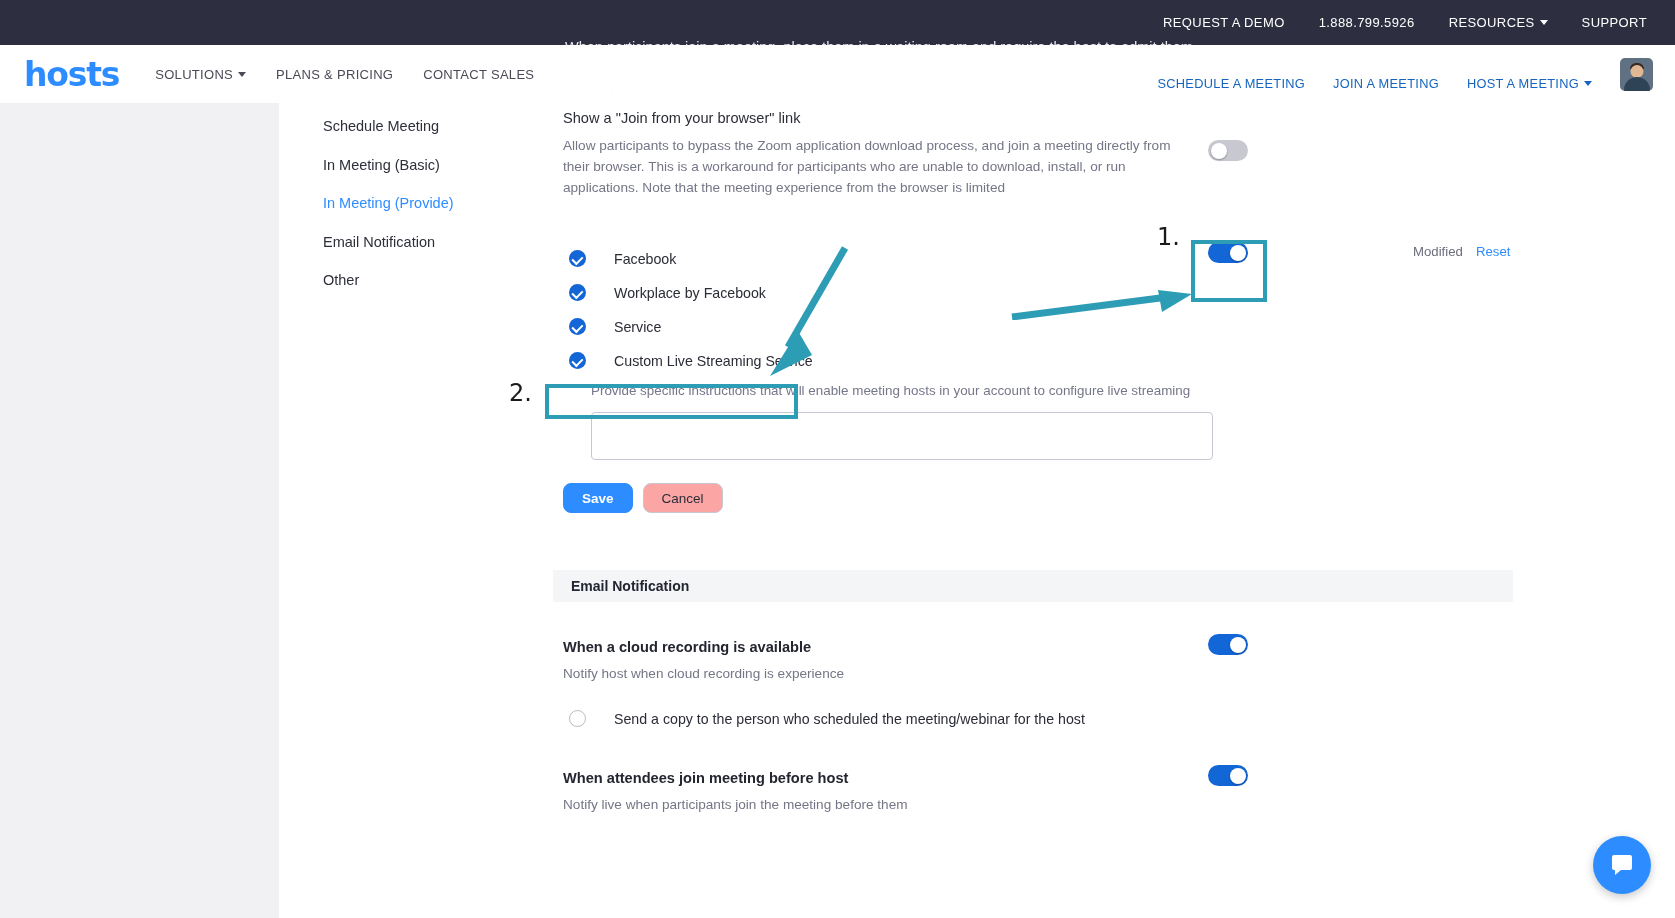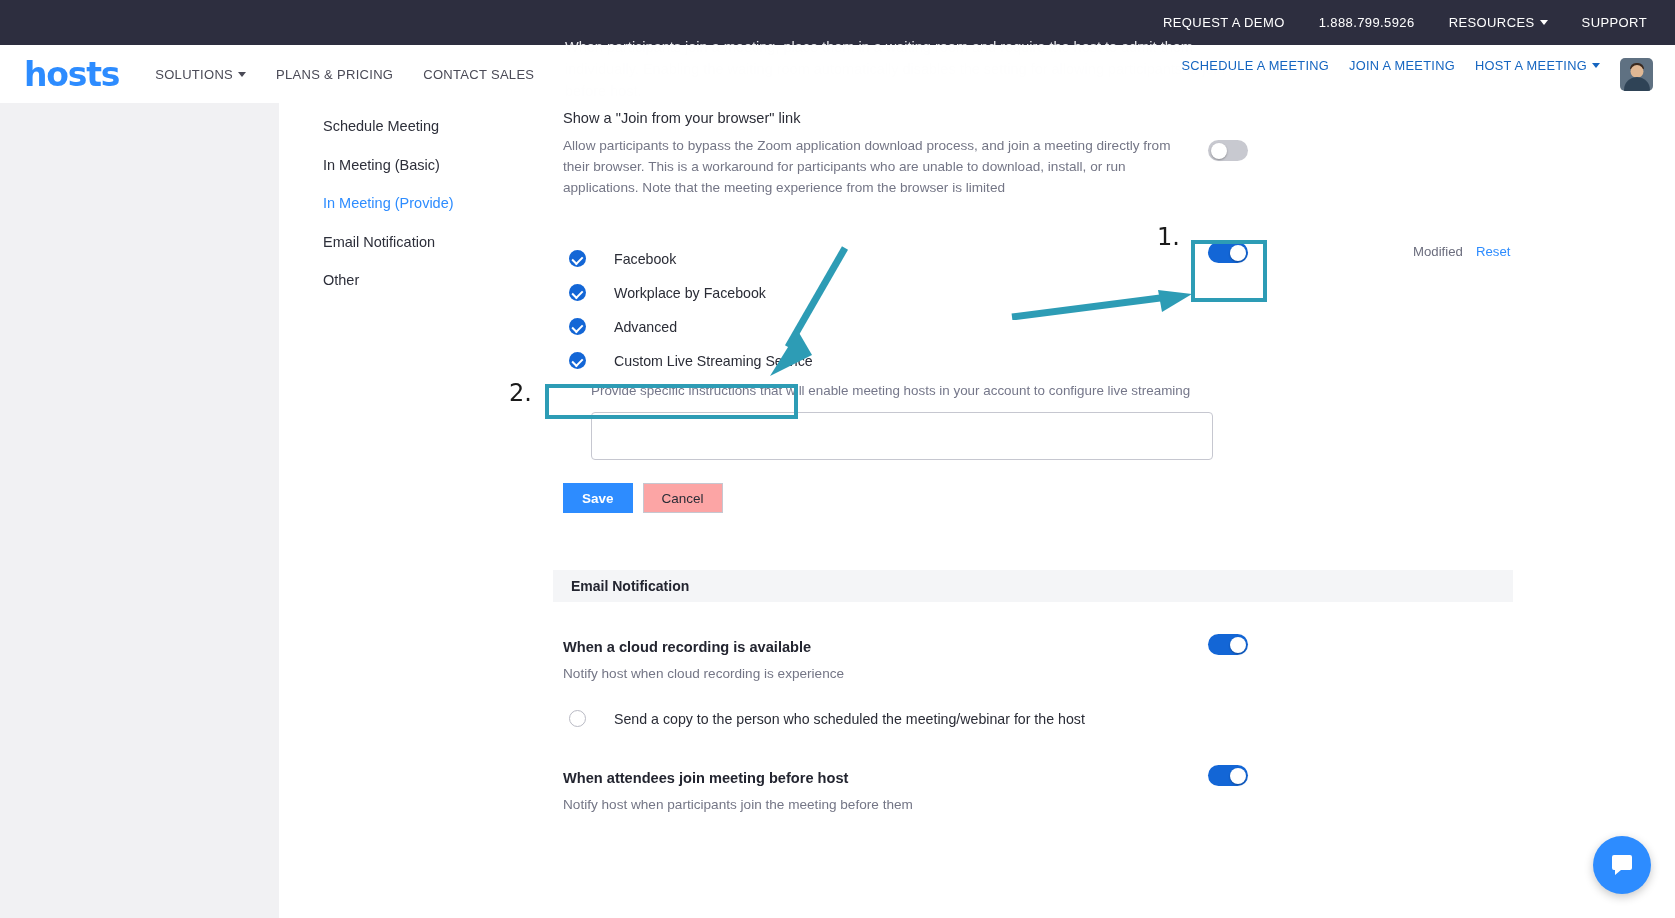--- a/index.html
+++ b/index.html
@@ -53,8 +53,8 @@
     cursor: pointer; white-space: nowrap; display: flex; align-items: center; gap: 5px;
   }
   .nav-right {
-    margin-left: auto; display: flex; align-items: flex-start;
-    gap: 20px; padding-right: 22px;
+    margin-left: auto; display: flex; align-items: flex-end;
+    gap: 28px; padding-right: 22px;
   }
   .nav-right .nav-item {
     font-size: 12.8px; color: #1565c0; letter-spacing: .3px; font-weight: 500;

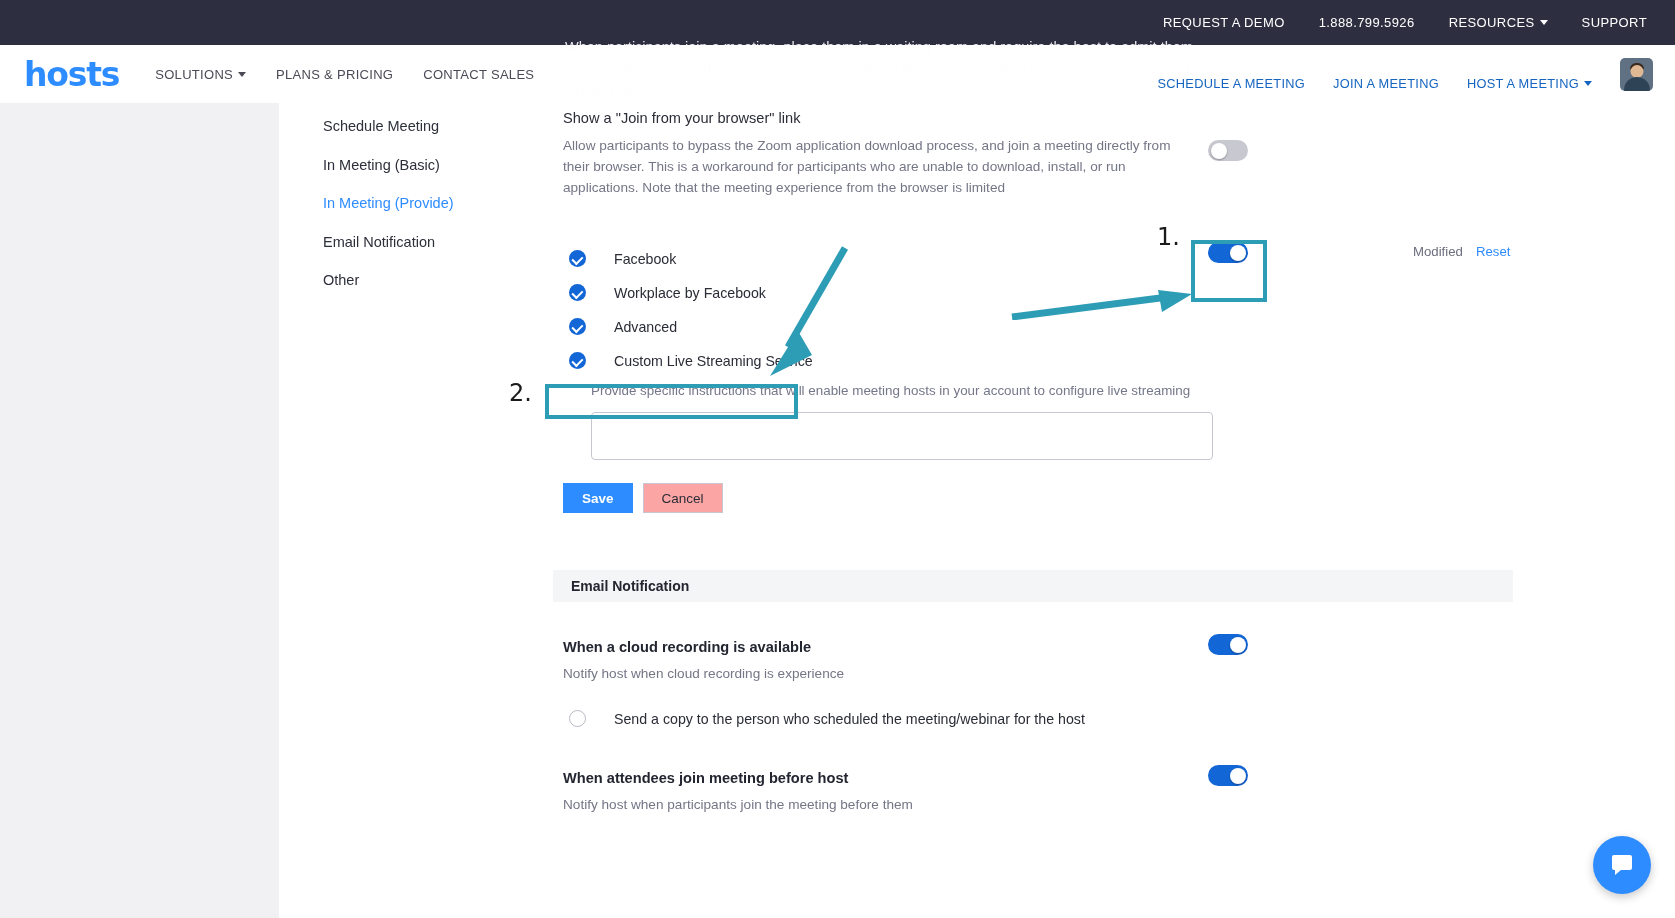--- a/index.html
+++ b/index.html
@@ -271,7 +271,7 @@
         </div>
         <div class="cbrow">
           <span class="cb"></span>
-          <span class="cb-label">Advanced</span>
+          <span class="cb-label">Service</span>
         </div>
         <div class="cbrow" style="margin-bottom:6px;">
           <span class="cb"></span>

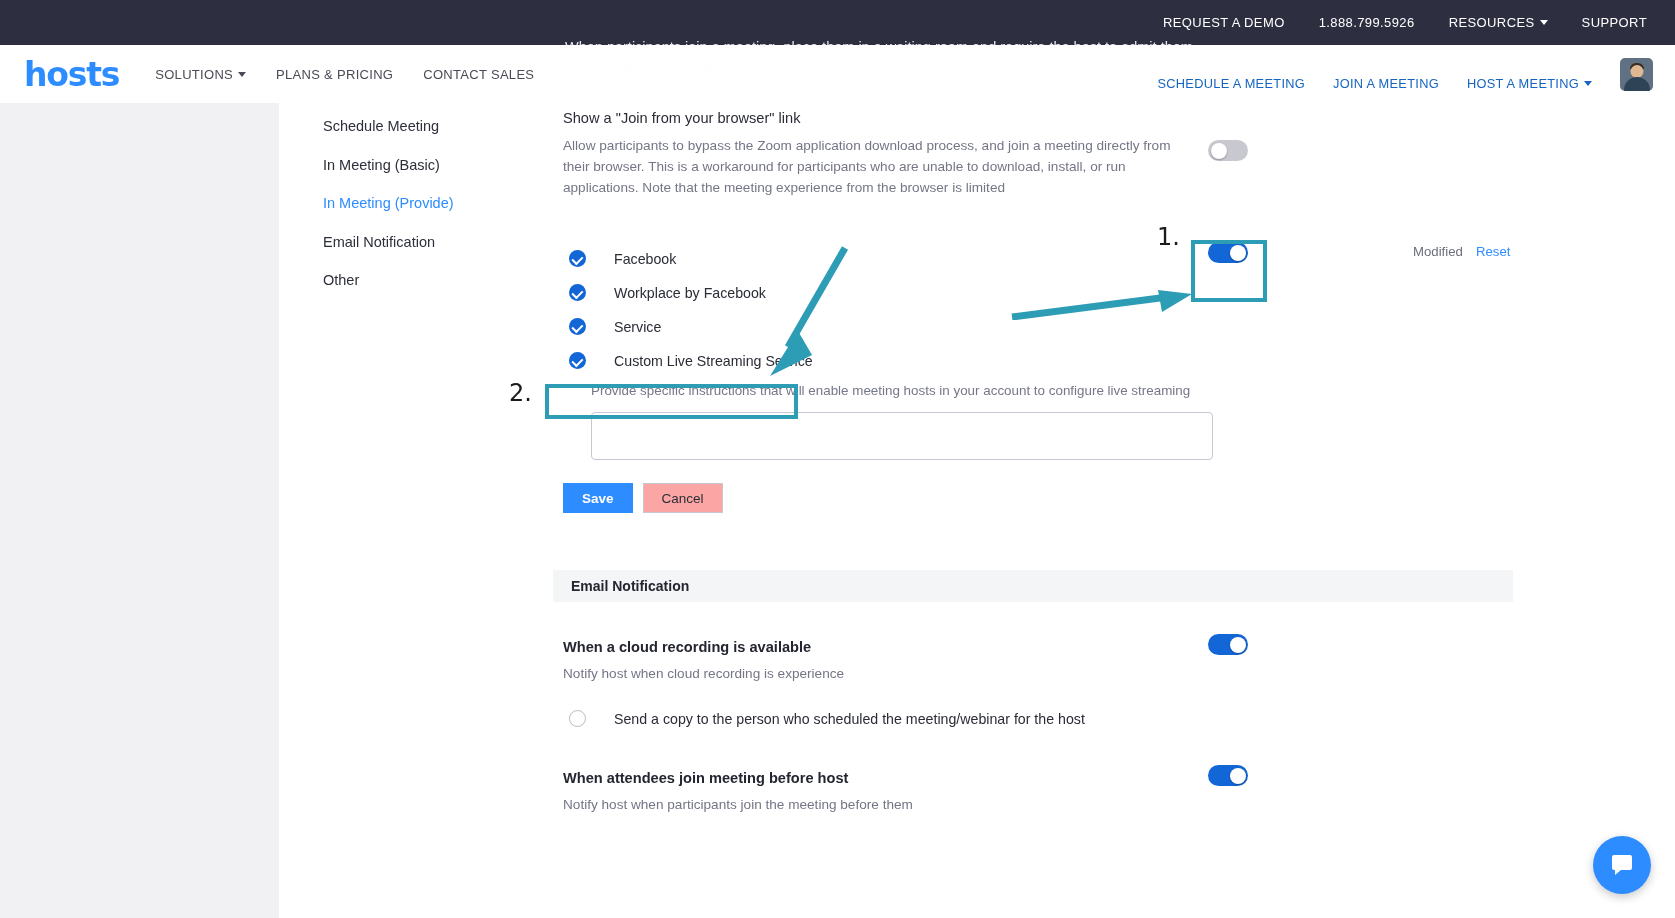--- a/index.html
+++ b/index.html
@@ -143,7 +143,7 @@
 
   .btn {
     font-family: "Liberation Sans", sans-serif; font-size: 13.5px;
-    border-radius: 0; cursor: pointer; padding: 0 18px; height: 30px;
+    border-radius: 8px; cursor: pointer; padding: 0 18px; height: 30px;
   }
   .btn-primary { background: #2d8cff; color: #fff; border: 1px solid #2d8cff; font-weight: 600; }
   .btn-secondary { background: #fca5a5; color: #2a2c36; border: 1px solid #c6c7d0; }

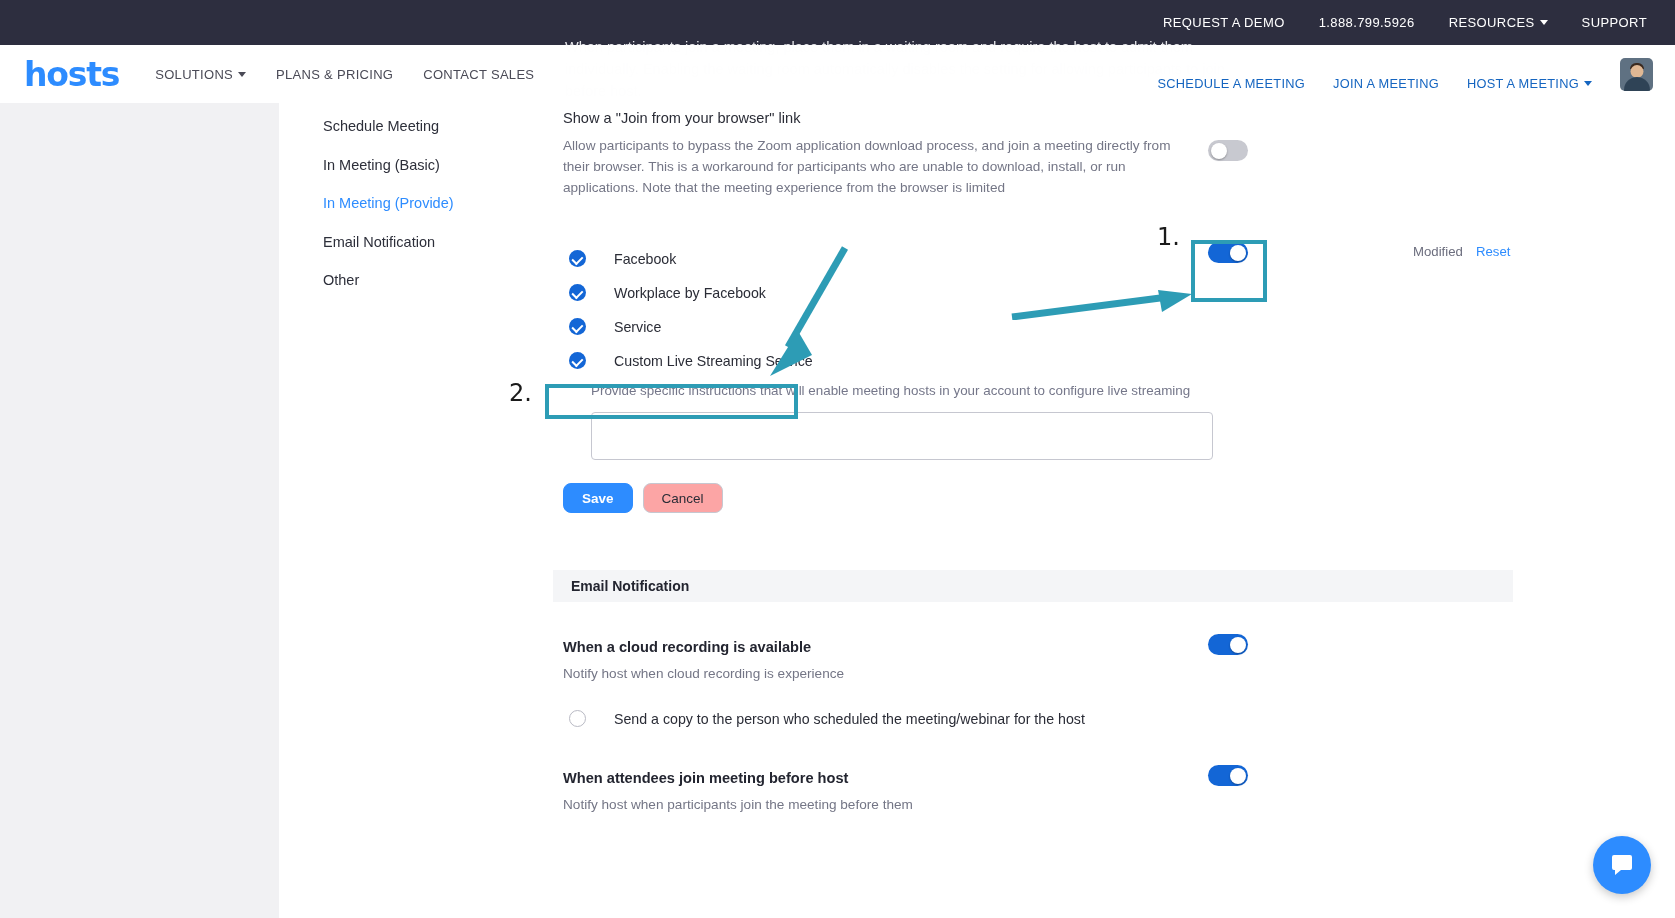--- a/index.html
+++ b/index.html
@@ -305,7 +305,7 @@
 
     <div class="row" style="margin-top:43px; position:relative;">
       <div class="setting-title">When attendees join meeting before host</div>
-      <div class="setting-desc" style="margin-top:8px;">Notify host when participants join the meeting before them</div>
+      <div class="setting-desc" style="margin-top:8px;">Notify live when participants join the meeting before them</div>
       <div class="toggle on" style="position:absolute; left:645px; top:-5px;">
         <div class="knob"></div>
       </div>

